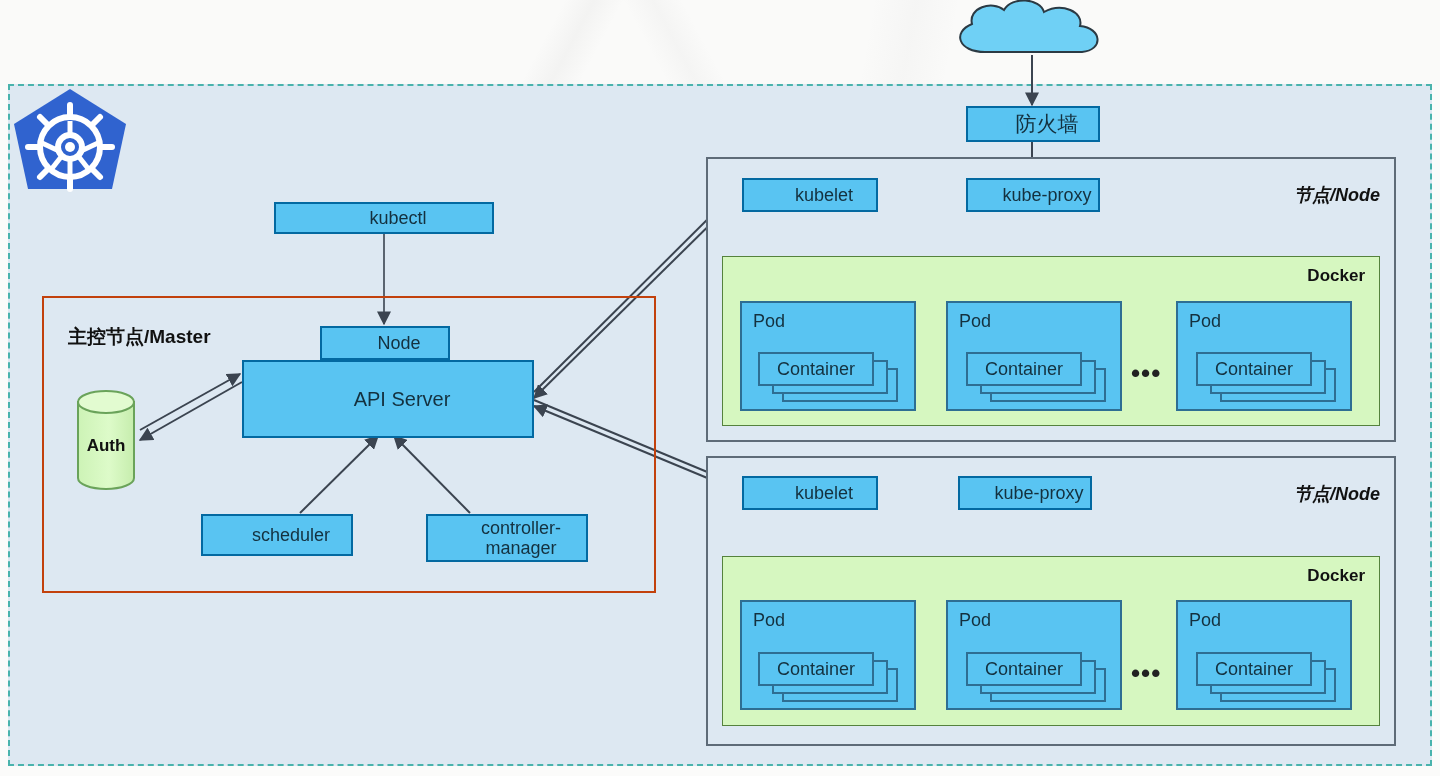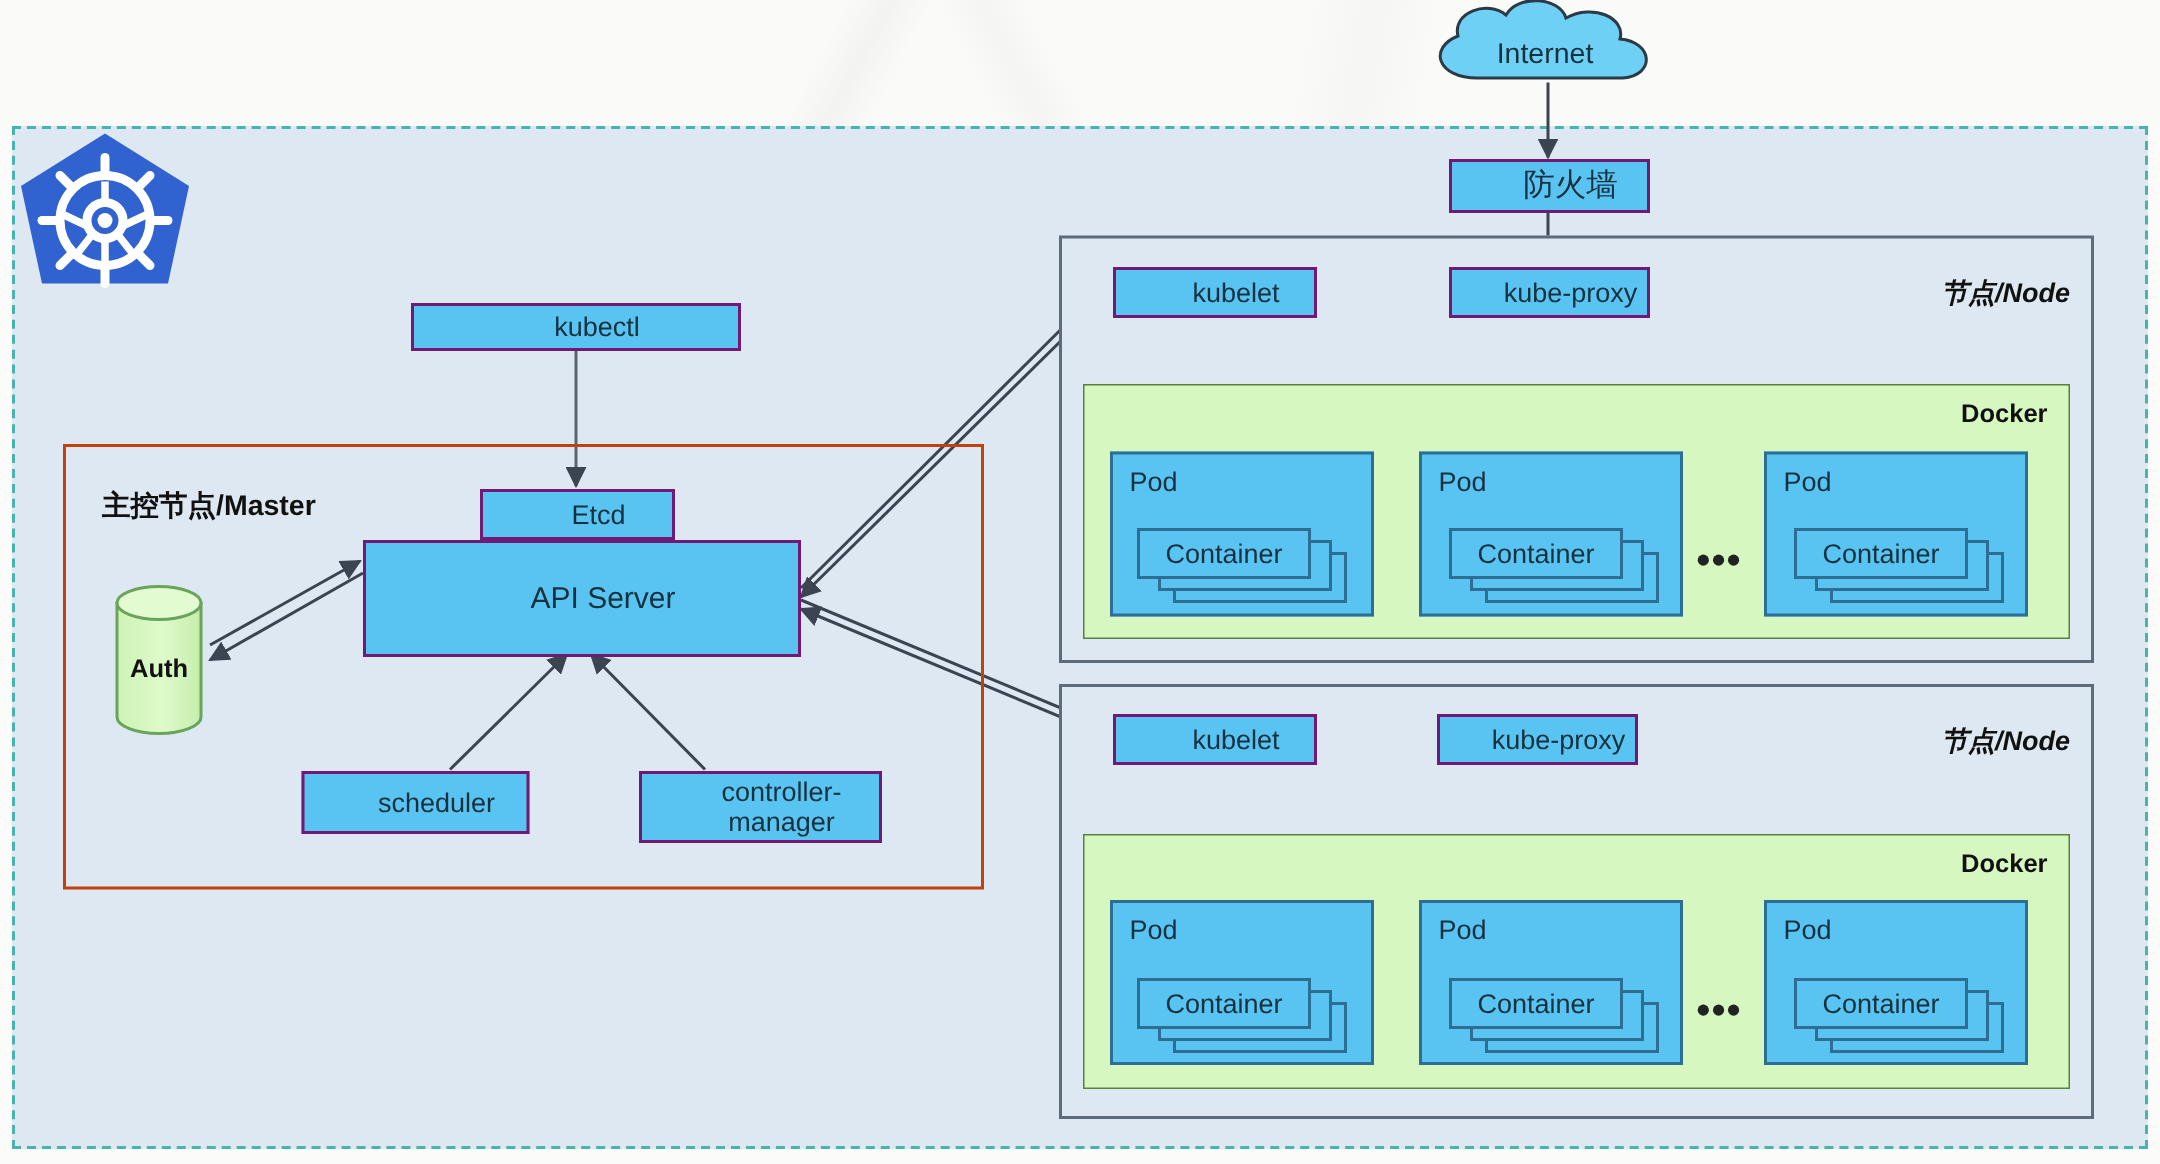--- a/index.html
+++ b/index.html
@@ -222,9 +222,6 @@
     <line x1="1040" y1="509" x2="1262" y2="597" stroke="#3b4450" stroke-width="2" marker-end="url(#ah)"></line>
   </svg>
 
-  <div class="nodeBox" style="left:955px;top:8px;width:150px;height:58px;">
-    <div id="internetLabel">Internet</div>
-  </div>
 
   <div class="nodeBox blue fwtext" style="left:966px;top:106px;width:134px;height:36px;">防火墙</div>
 

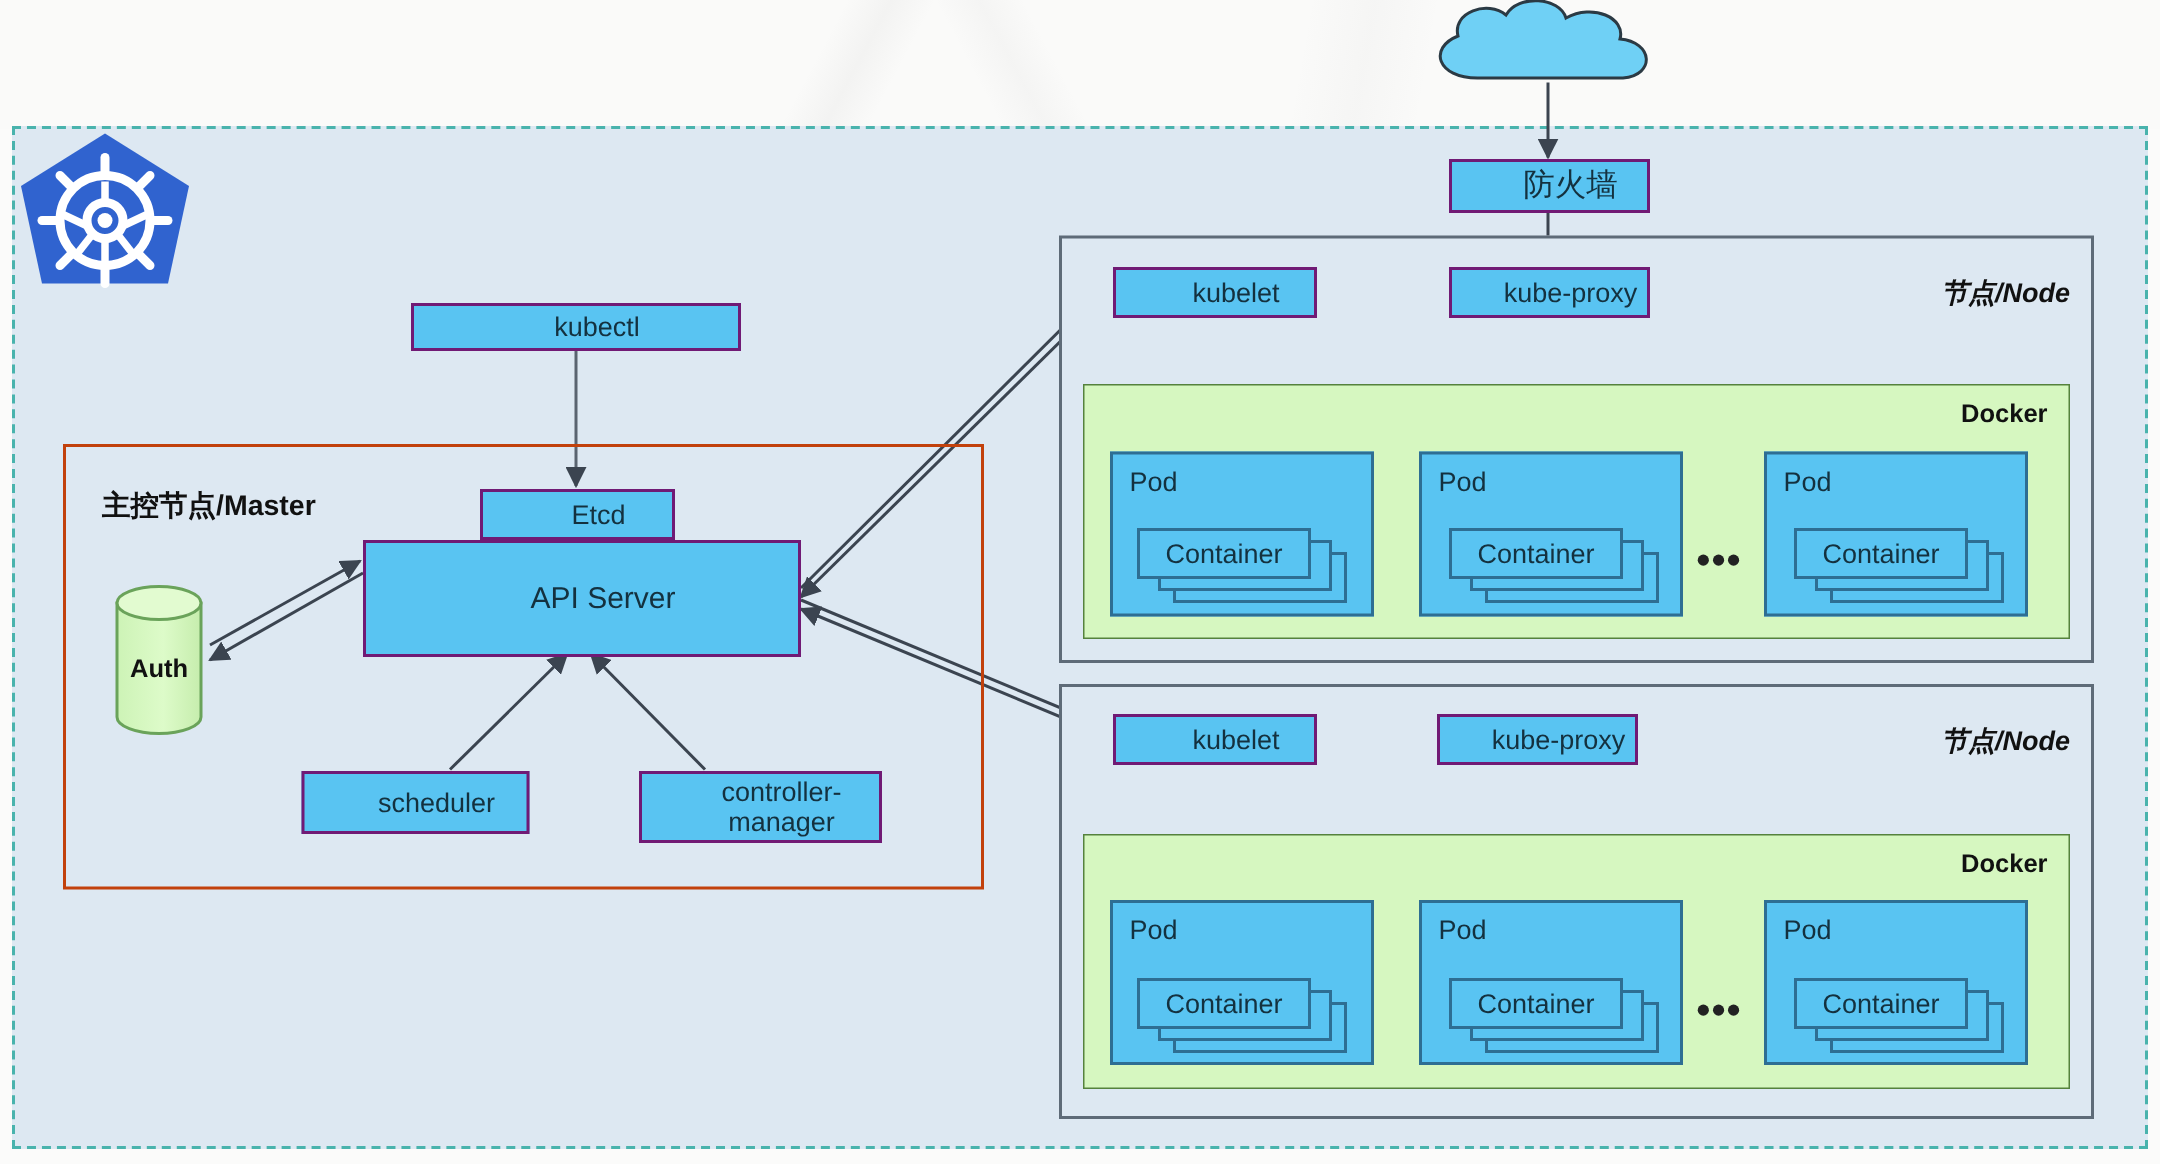--- a/index.html
+++ b/index.html
@@ -28,7 +28,7 @@
   
   .blue{
     background:#59c4f2;
-    border:2px solid #701a75;
+    border:2px solid #0369a1;
     color:#14313f;
     display:flex;align-items:center;justify-content:center;
     text-align:center;

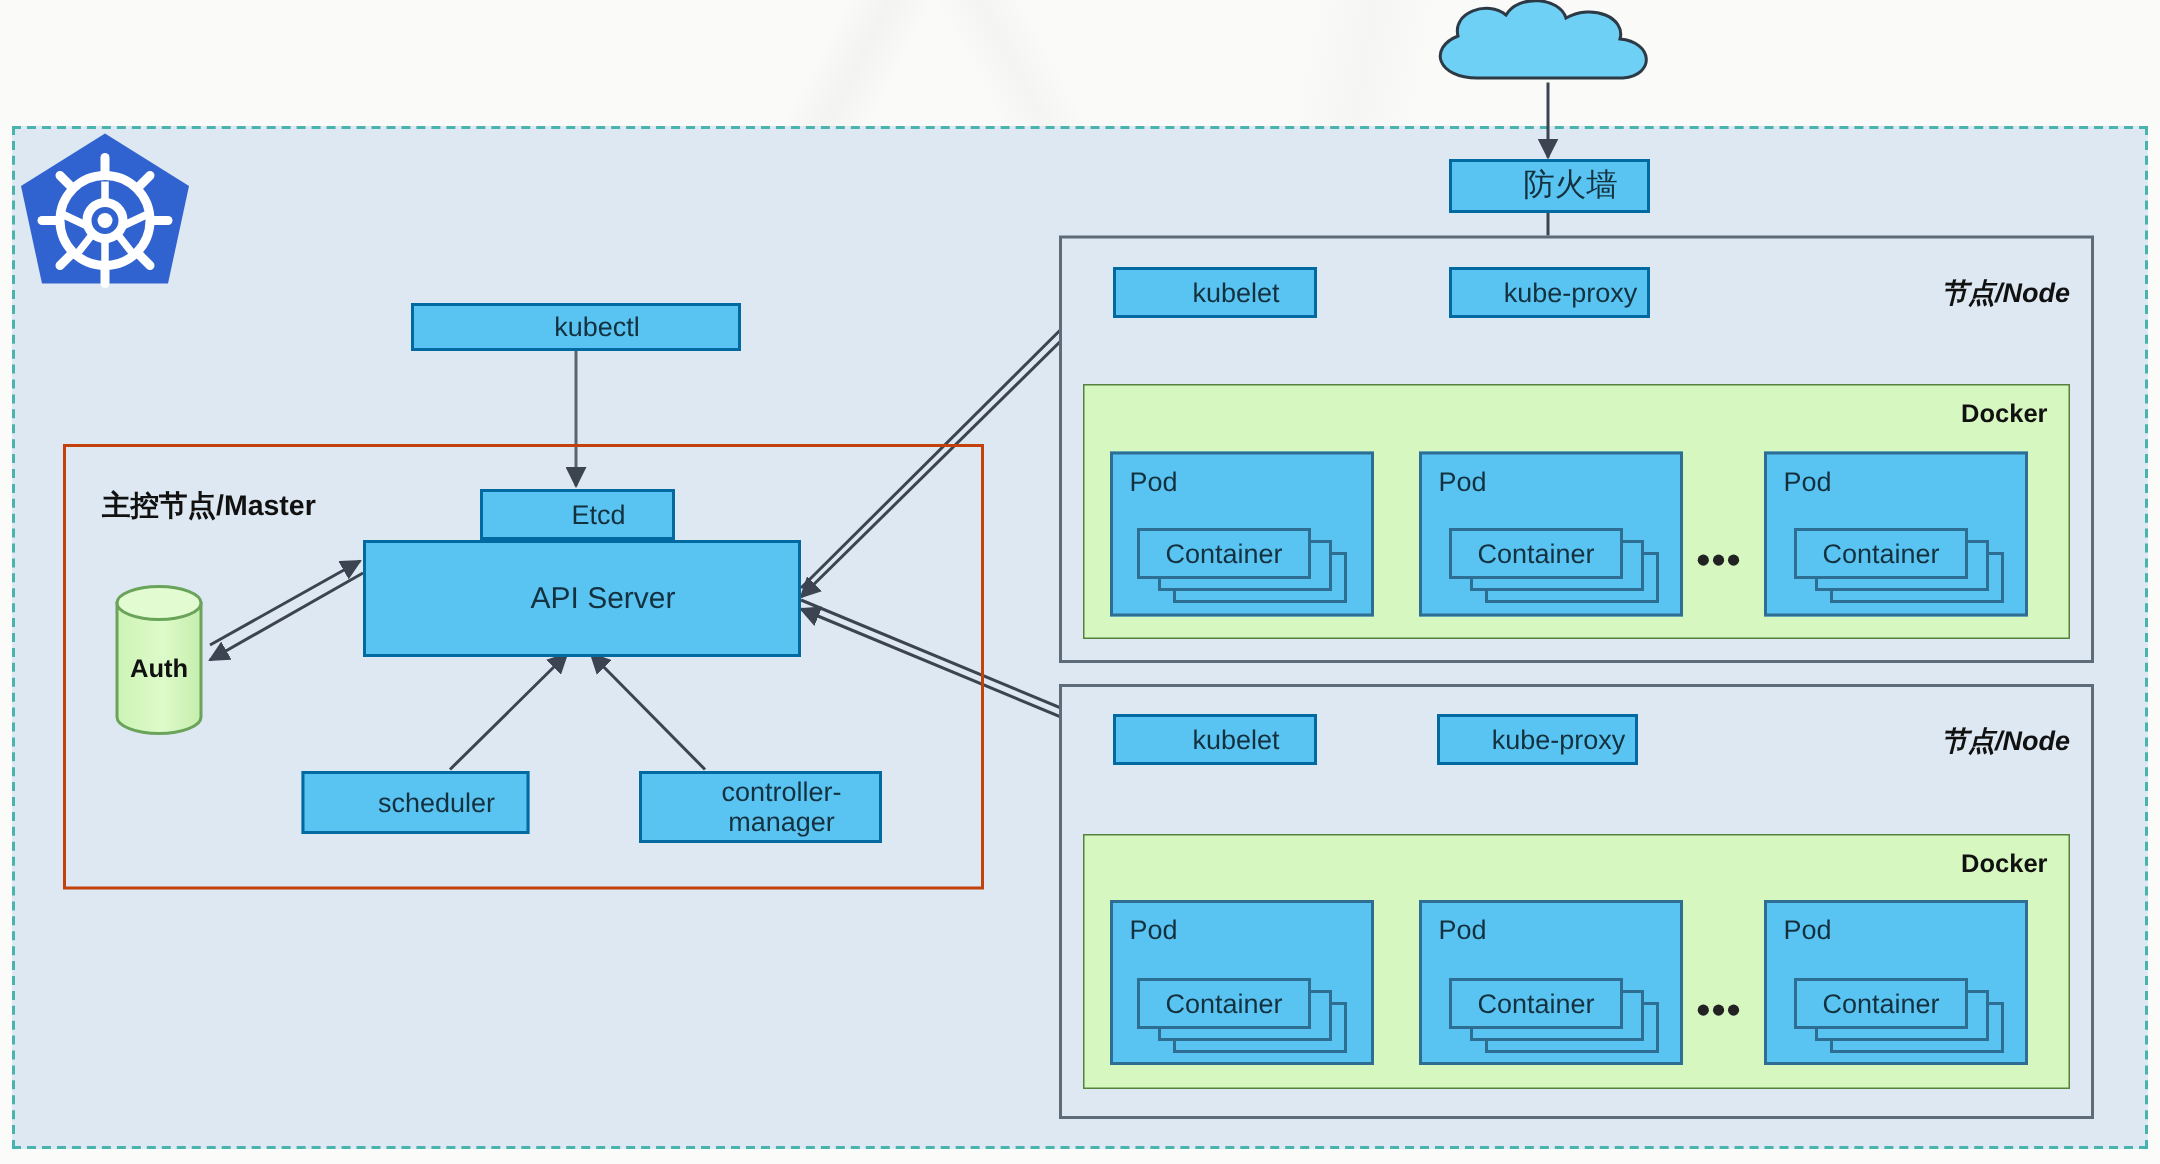--- a/index.html
+++ b/index.html
@@ -235,7 +235,7 @@
     <div class="etcdlabel">Auth</div>
   </div>
 
-  <div class="nodeBox blue" style="left:320px;top:326px;width:130px;height:34px;">Etcd</div>
+  <div class="nodeBox blue" style="left:320px;top:326px;width:130px;height:34px;">Node</div>
 
   <div class="nodeBox blue" style="left:242px;top:360px;width:292px;height:78px;font-size:20px;">API Server</div>
 

